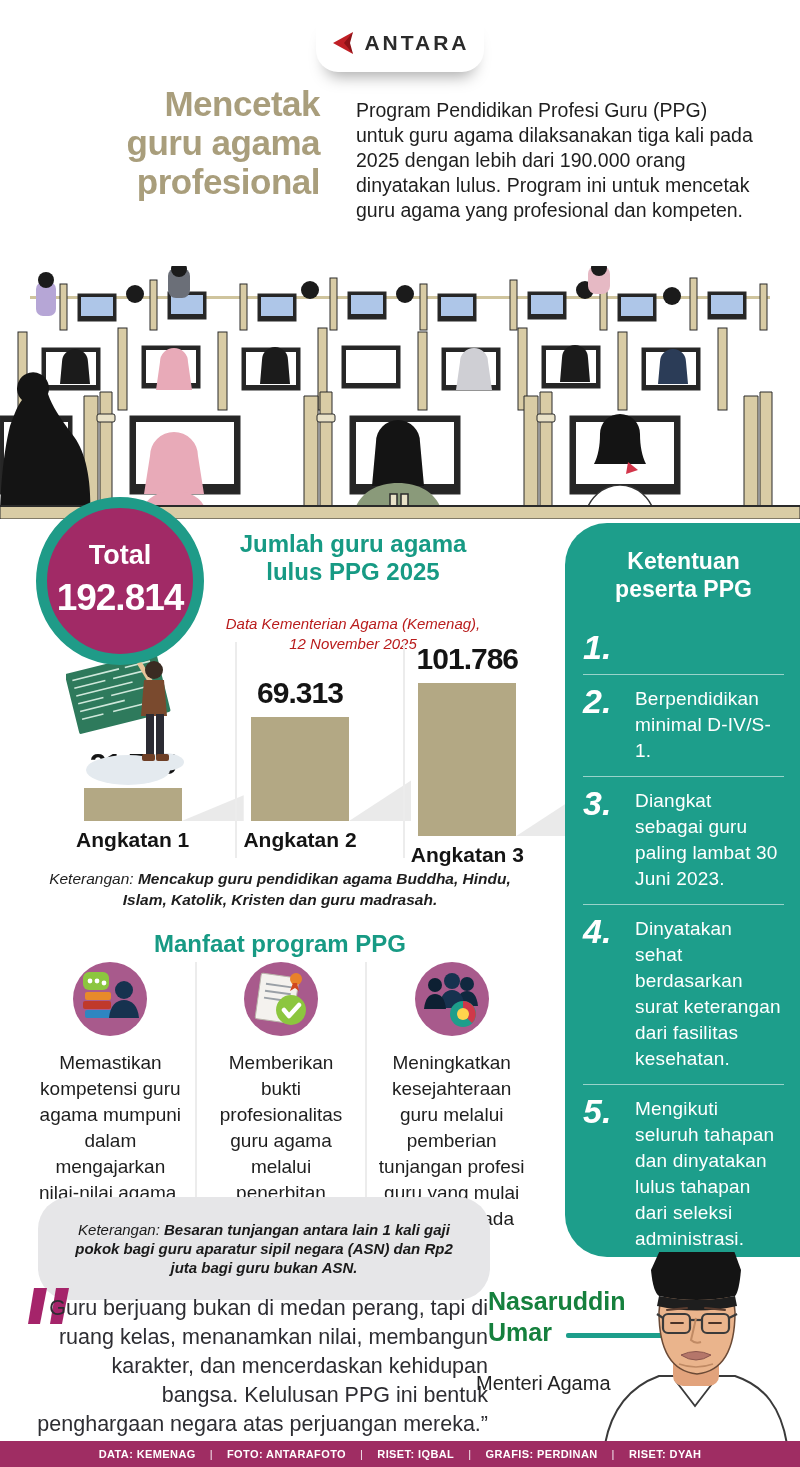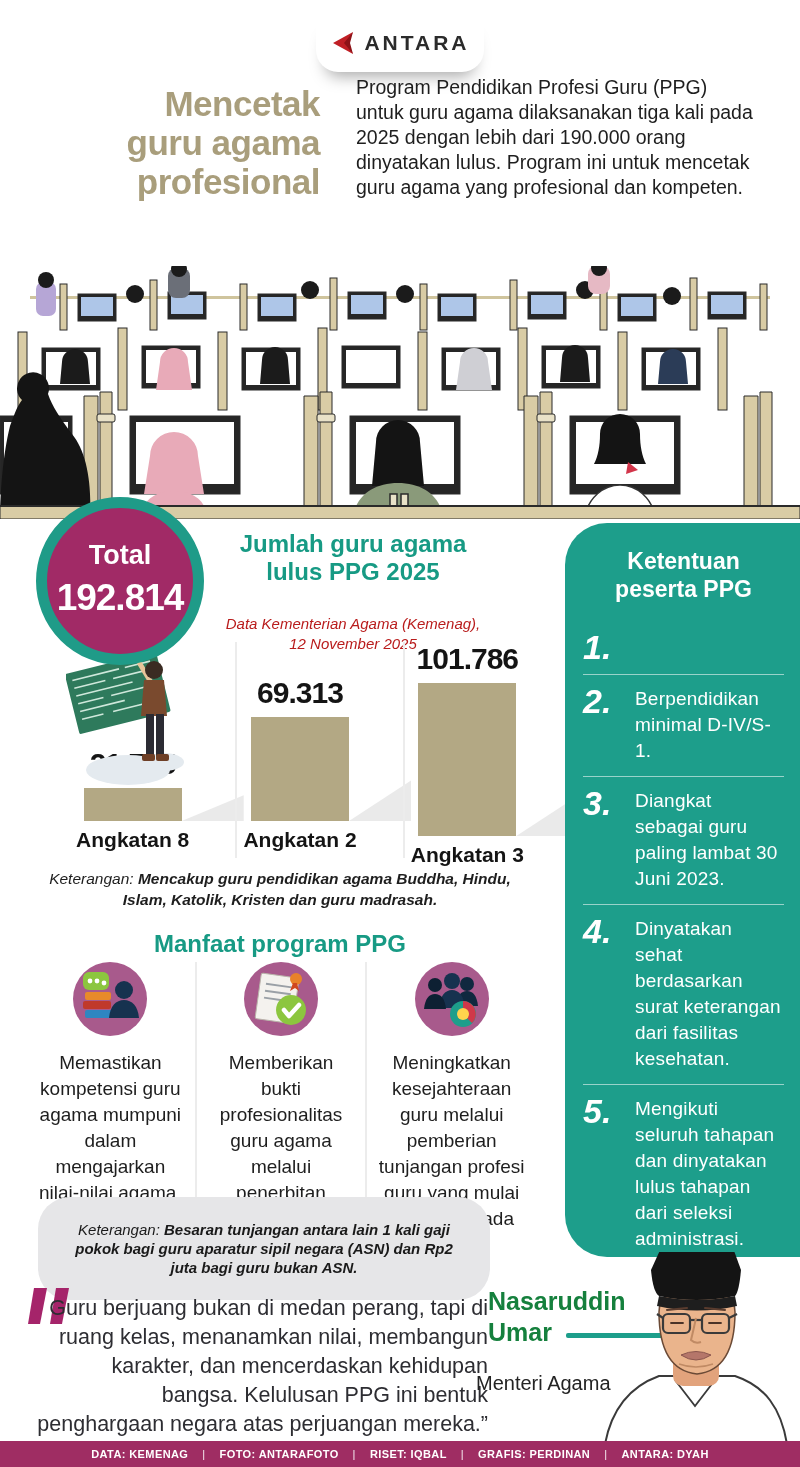--- a/index.html
+++ b/index.html
@@ -16,7 +16,7 @@
   .main-title { position:absolute; left:40px; top:84px; width:280px; text-align:right;
     font-weight:bold; font-size:35px; line-height:39px; color:#a99e7c; letter-spacing:-0.5px; }
   .main-title .accent { color:#a5246a; }
-  .intro-par { position:absolute; left:356px; top:75px; width:398px; font-size:19.5px; line-height:25px; color:#1e1e1e; }
+  .intro-par { position:absolute; left:356px; top:98px; width:398px; font-size:19.5px; line-height:25px; color:#1e1e1e; }
 
   
   .classroom { position:absolute; left:0; top:266px; width:800px; height:253px; }

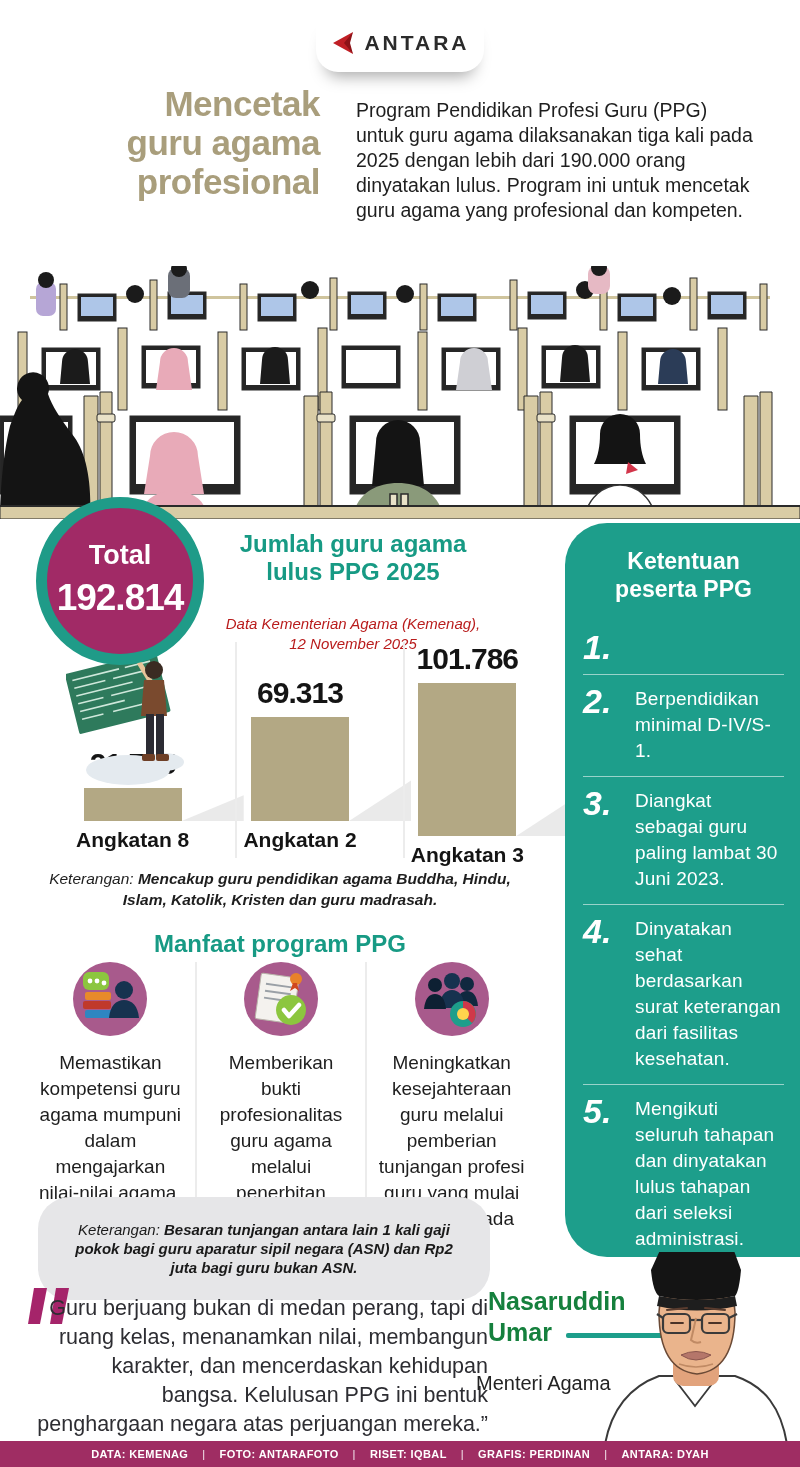--- a/index.html
+++ b/index.html
@@ -300,7 +300,7 @@
         <div class="bar-value">21.715</div>
         <div class="bar" style="height: 33px; background: rgb(179, 168, 132);"></div>
       </div>
-      <div class="bar-label">Angkatan 8</div>
+      <div class="bar-label">Angkatan 1</div>
     </div>
     <div class="chart-col">
       <div class="bar-area">

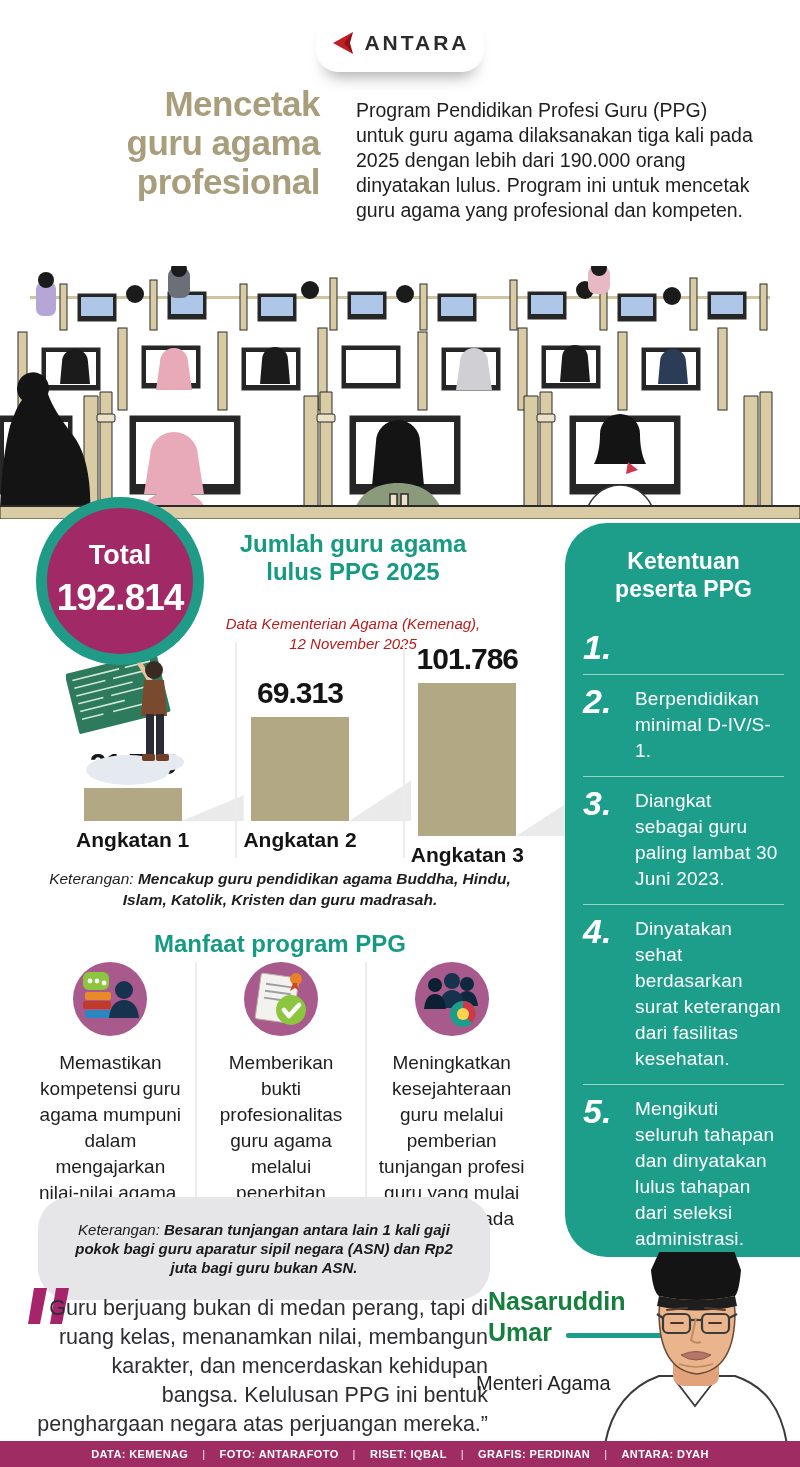--- a/index.html
+++ b/index.html
@@ -458,7 +458,7 @@
     <span class="sep">|</span>
     <span>GRAFIS: PERDINAN</span>
     <span class="sep">|</span>
-    <span>ANTARA: DYAH</span>
+    <span>RISET: DYAH</span>
   </div>
 
 </div>

